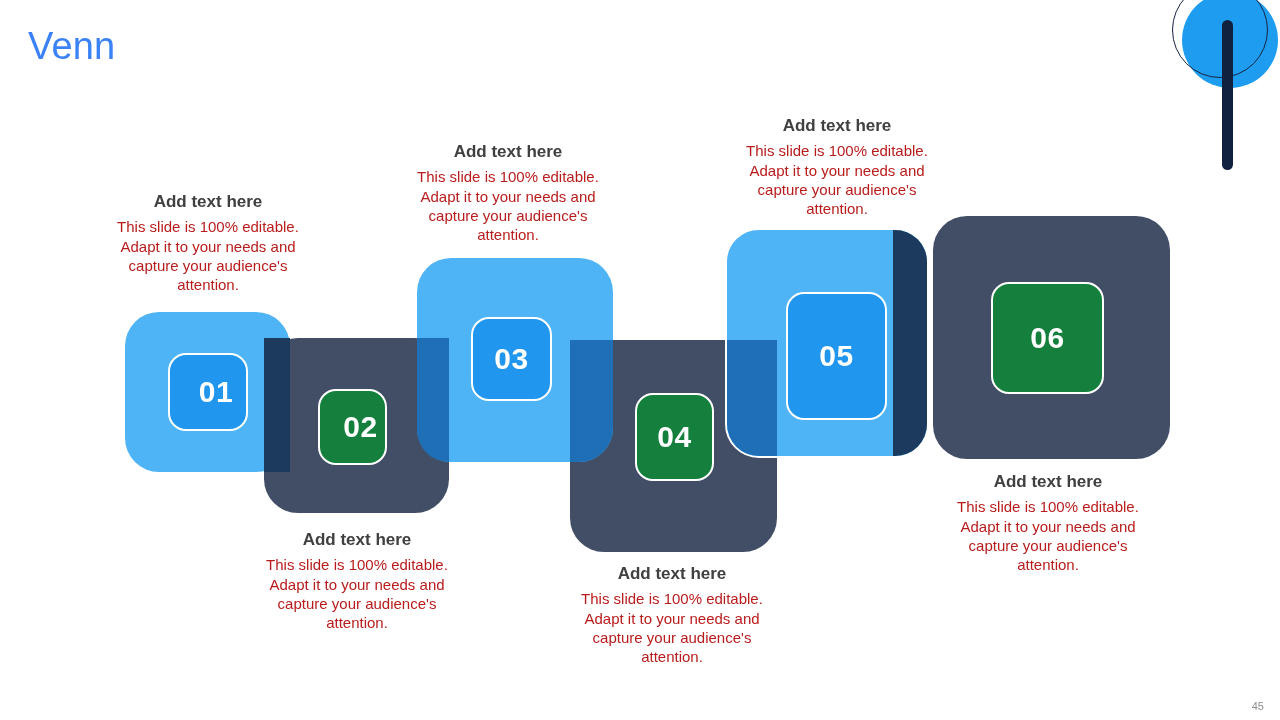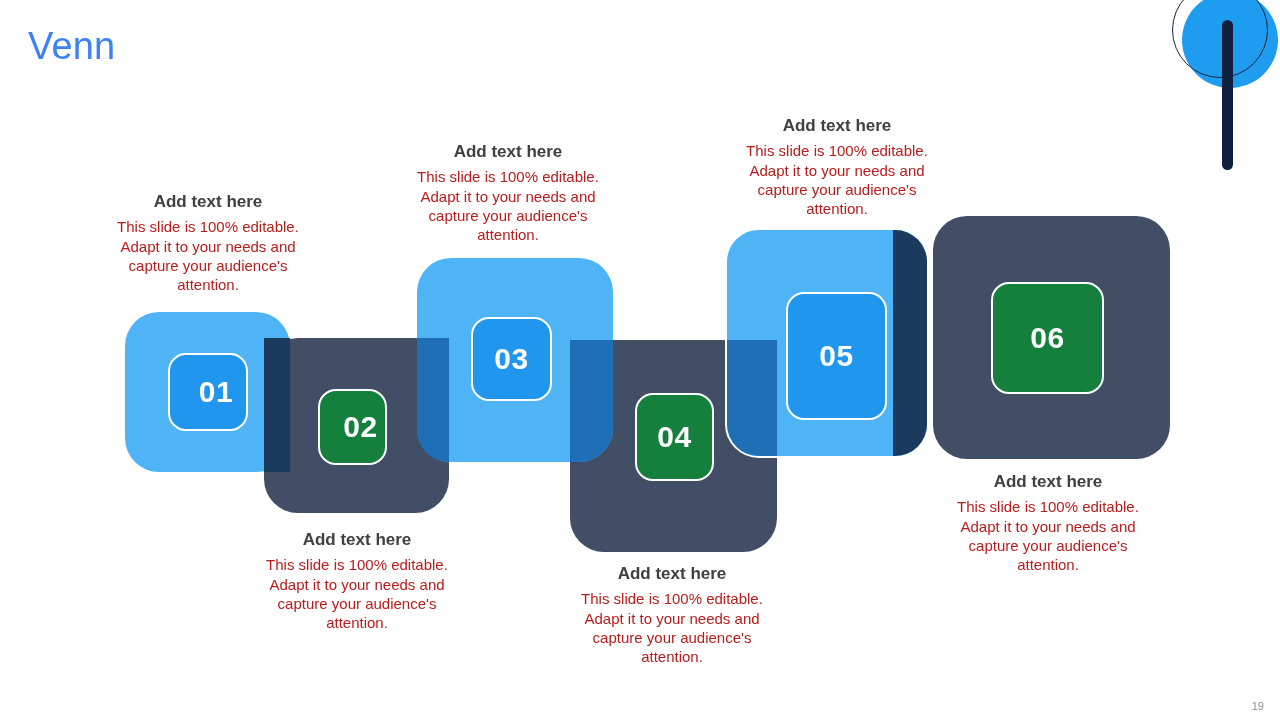--- a/index.html
+++ b/index.html
@@ -157,7 +157,7 @@
 
   </div>
 
-  <div class="page-num">19</div>
+  <div class="page-num">45</div>
 
 </div>
 

